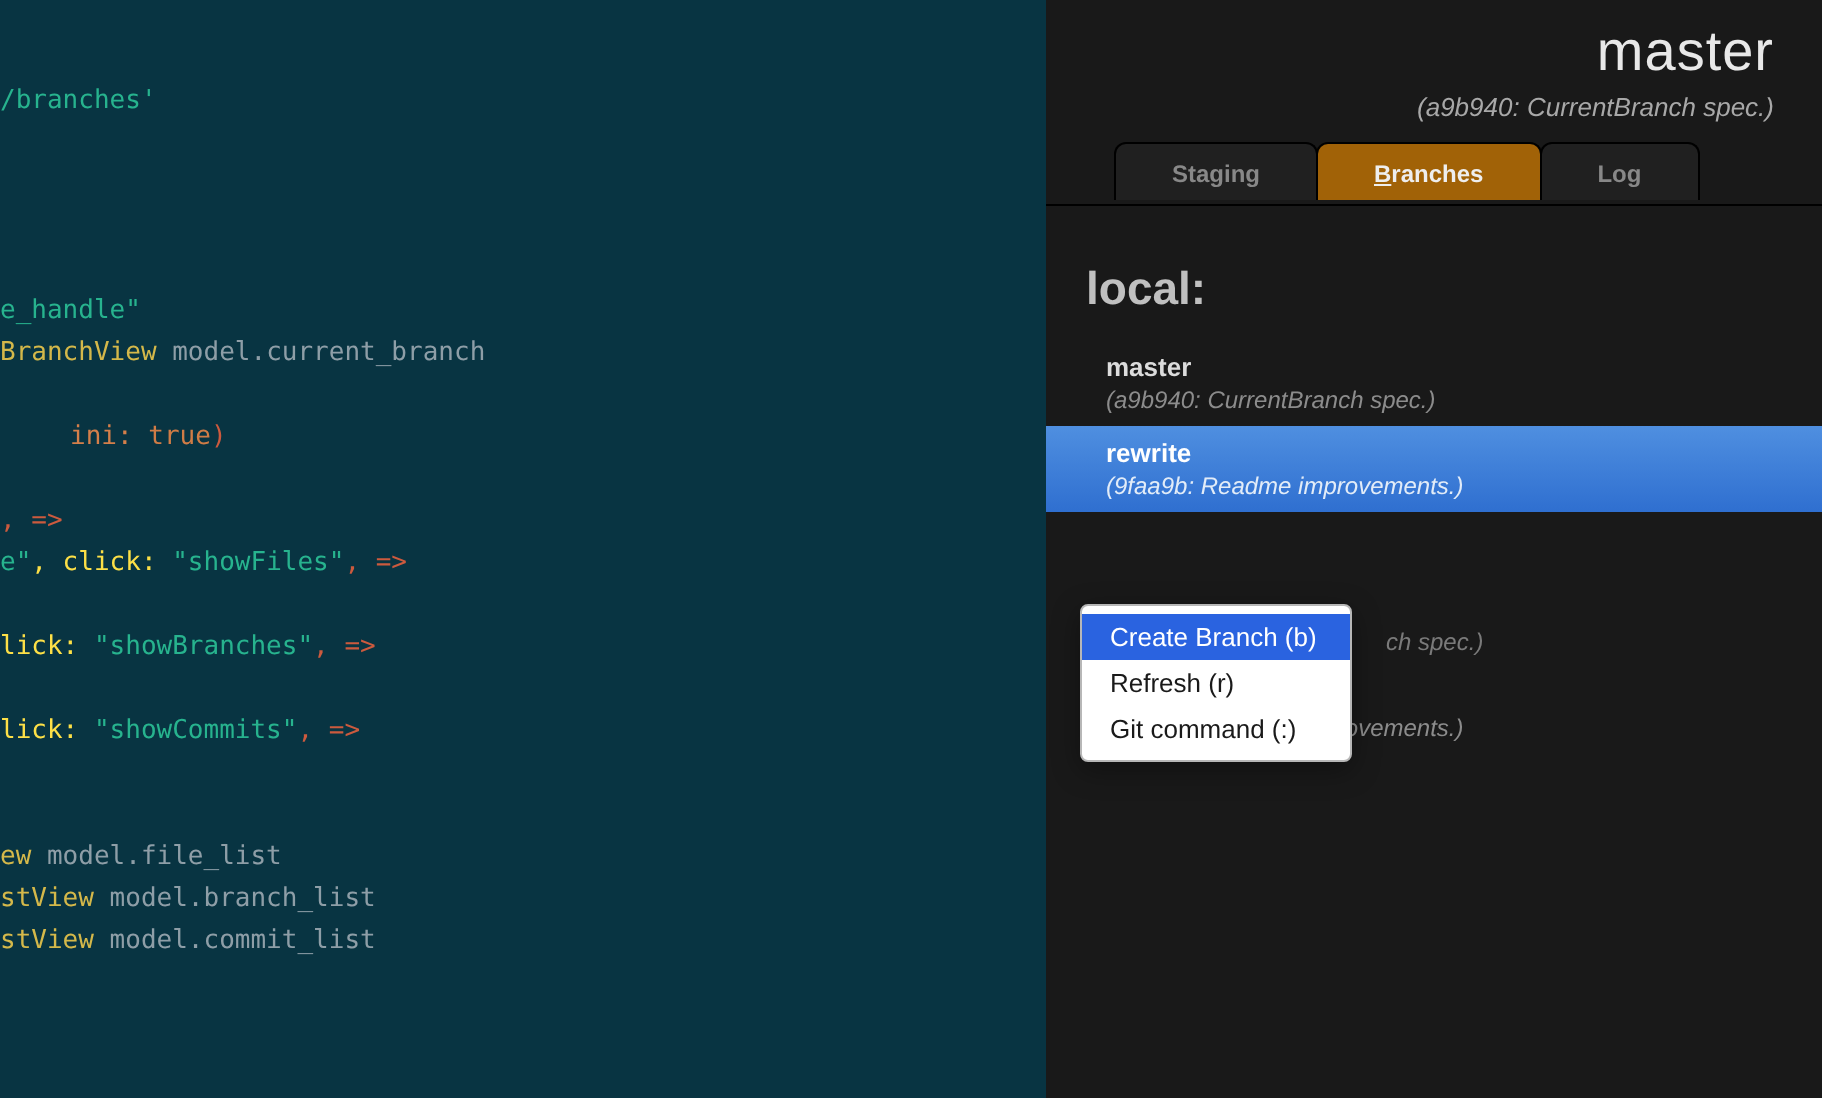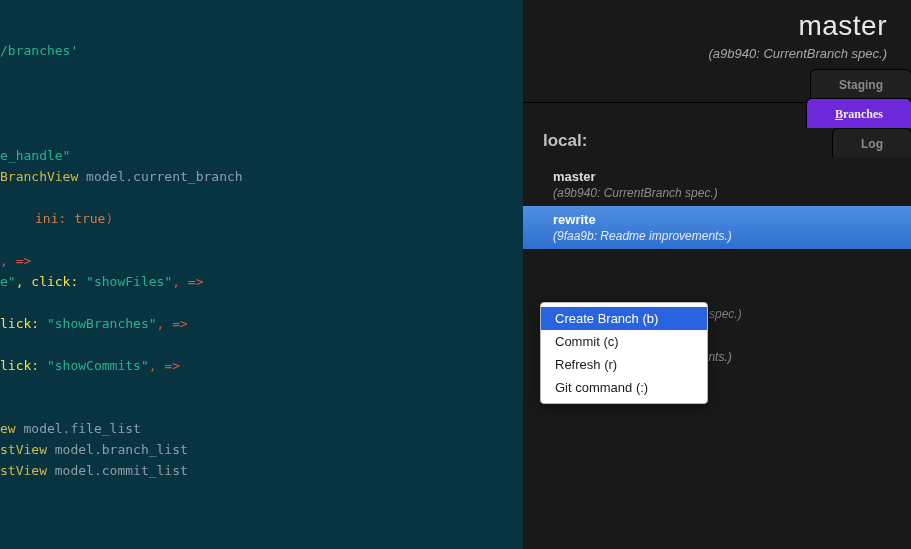--- a/index.html
+++ b/index.html
@@ -53,12 +53,11 @@
   }
   .tabs {
     display: flex;
-    align-items: flex-end;
+    align-items: center;
     height: 34px;
-    padding-left: 18px;
+    padding-left: 34px;
     border-bottom: 1px solid #000;
     gap: 0;
-    flex-direction: column;
   }
   .tab {
     position: relative;

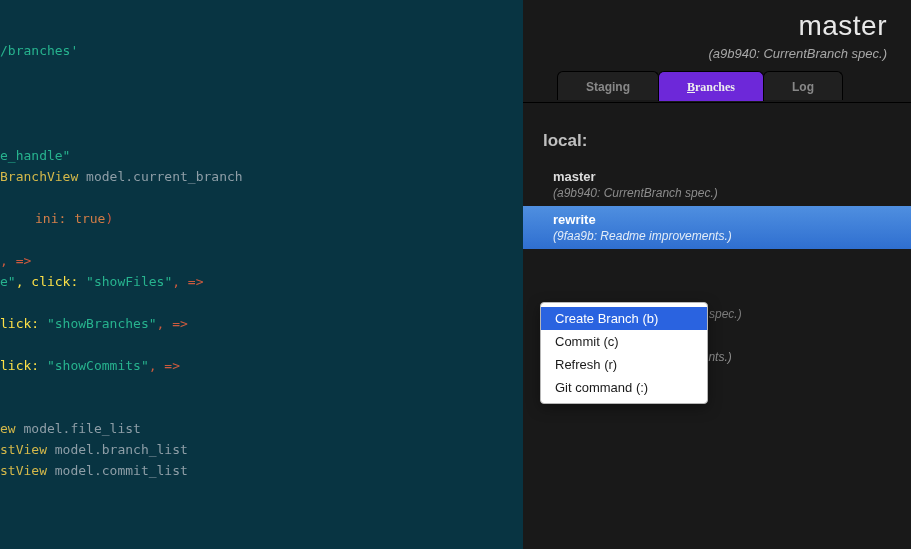--- a/index.html
+++ b/index.html
@@ -74,9 +74,8 @@
   }
   .tab.active {
     color: #eee;
-    background: #6d28d9;
+    background: #a16207;
     z-index: 2;
-    font-family: Liberation Serif, serif;
   }
   .tab .mnemonic { text-decoration: underline; }
   .section-label {

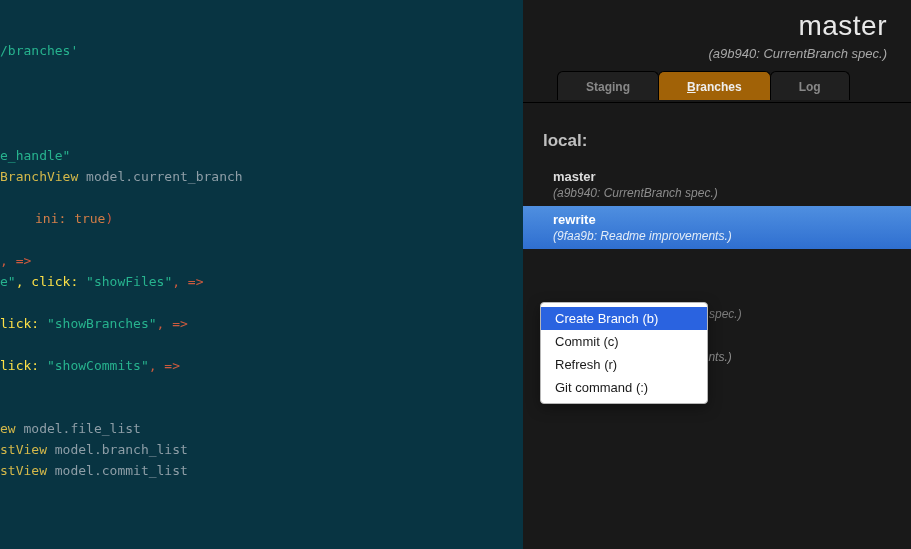--- a/index.html
+++ b/index.html
@@ -79,7 +79,7 @@
   }
   .tab .mnemonic { text-decoration: underline; }
   .section-label {
-    font-size: 17px;
+    font-size: 23px;
     font-weight: bold;
     color: #c0c0c0;
     padding: 28px 20px 12px 20px;

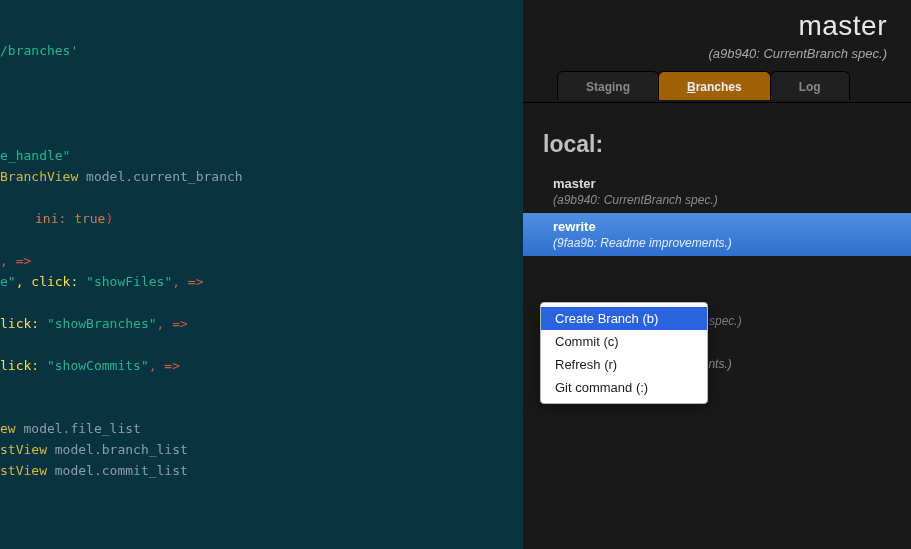--- a/index.html
+++ b/index.html
@@ -110,7 +110,7 @@
     position: absolute;
     top: 302px;
     left: 17px;
-    width: 168px;
+    width: 136px;
     background: #fff;
     border: 1px solid #b7b7b7;
     border-radius: 4px;

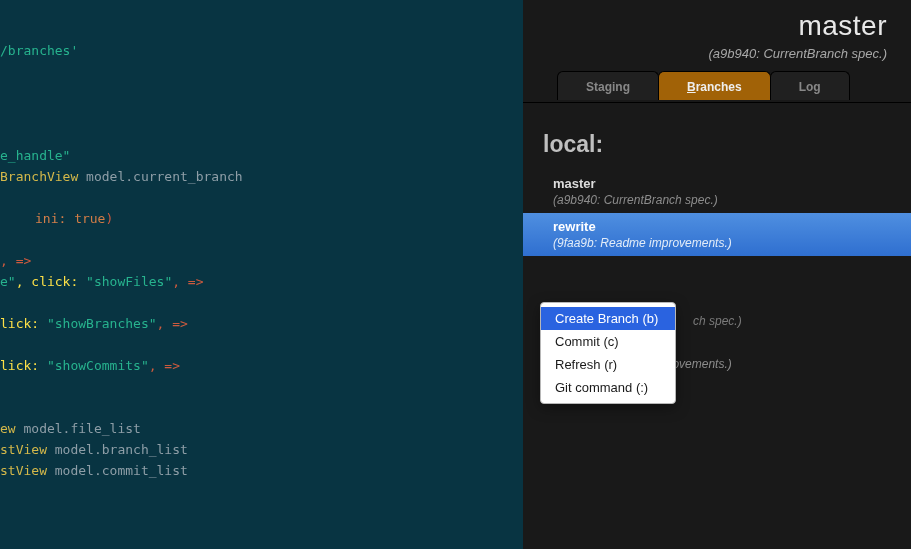--- a/index.html
+++ b/index.html
@@ -205,7 +205,6 @@
 
     <div class="context-menu">
       <div class="item hl">Create Branch (b)</div>
-      <div class="item">Commit (c)</div>
       <div class="item">Refresh (r)</div>
       <div class="item">Git command (:)</div>
     </div>

